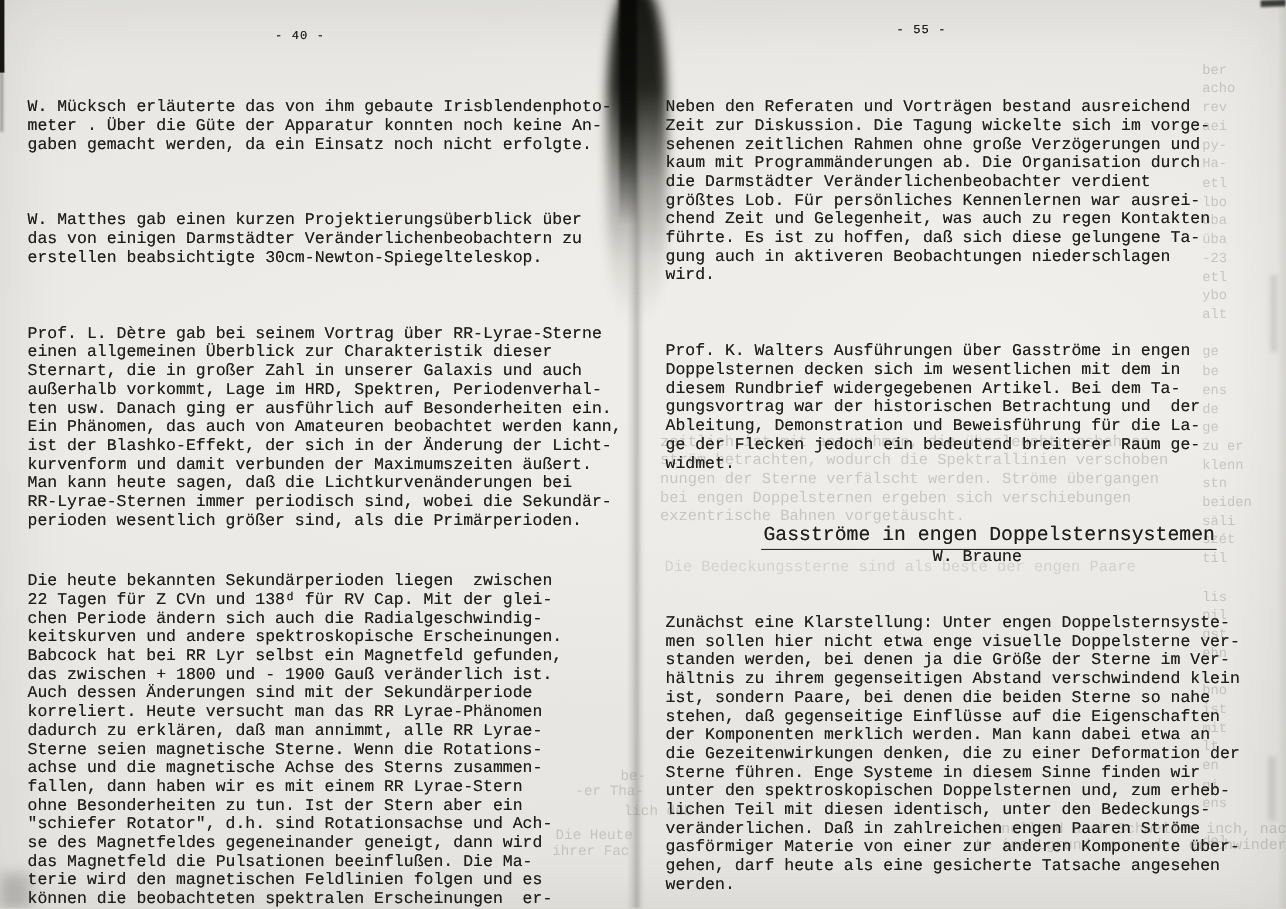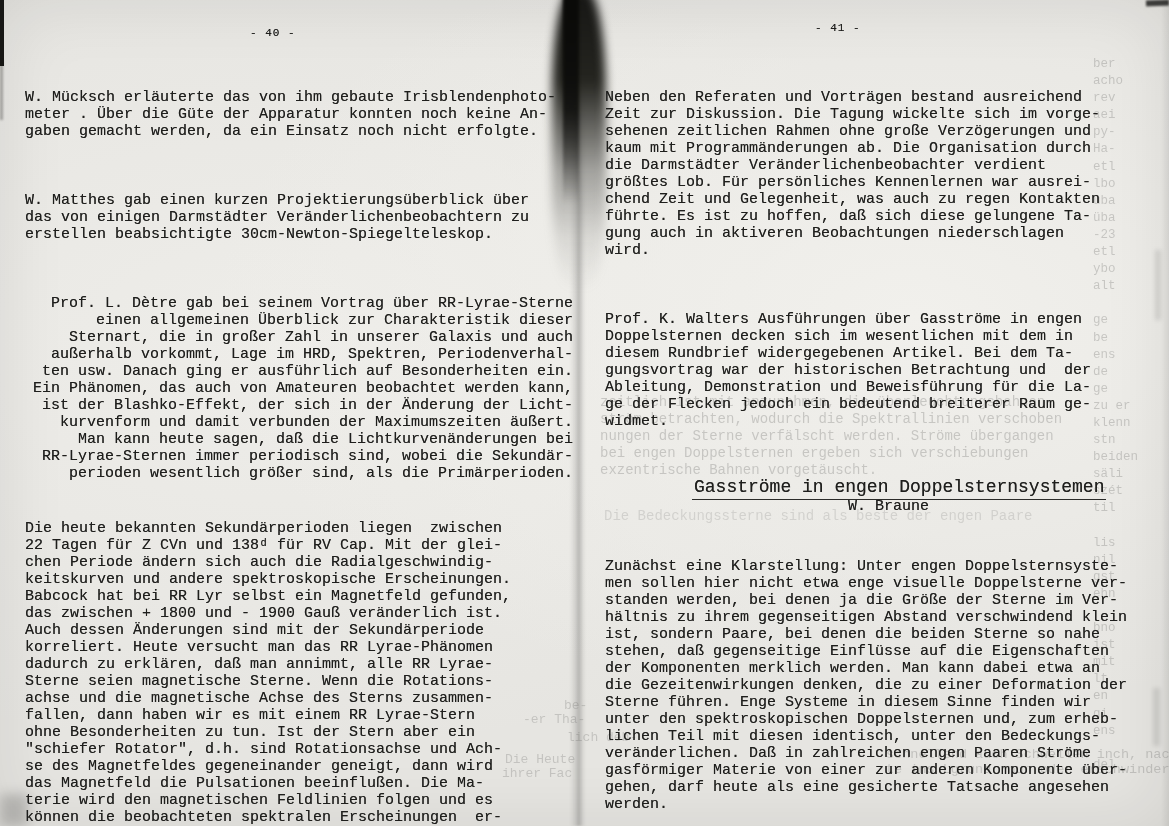--- a/index.html
+++ b/index.html
@@ -172,7 +172,7 @@
 deutet.</div>
   </div>
 
-  <div class="pagenum" style="left:815px;top:22px;">- 41 -</div>
+  <div class="pagenum" style="left:815px;top:22px;">- 55 -</div>
 
   <div class="txt" style="left:605px;top:55px;width:548px;">
     <div class="para">Neben den Referaten und Vorträgen bestand ausreichend

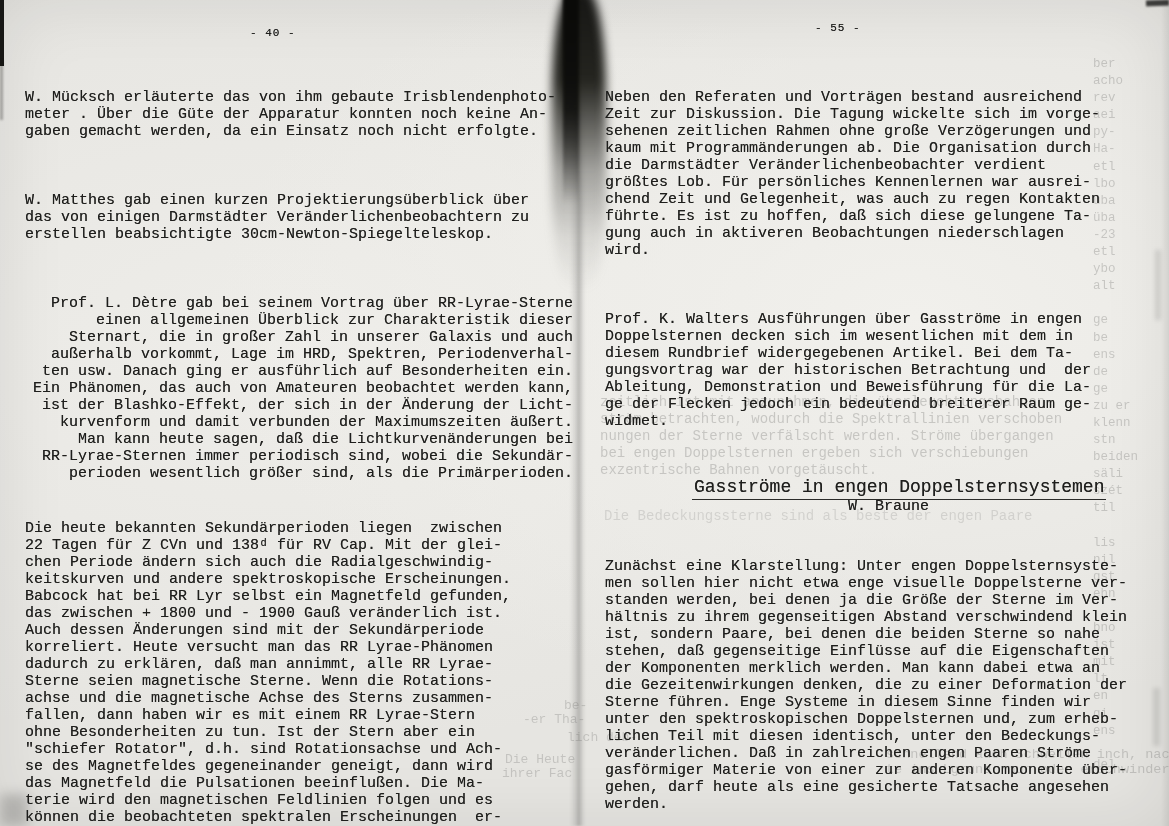--- a/index.html
+++ b/index.html
@@ -23,7 +23,7 @@
     text-shadow:0 0 0.6px rgba(25,25,23,0.65);
   }
   .para{margin:0 0 18px 0;white-space:pre;}
-  .para.tight{margin-bottom:4px;text-align:right;}
+  .para.tight{margin-bottom:4px;}
   .pagenum{position:absolute;font-size:11px;letter-spacing:1px;text-shadow:0 0 0.6px rgba(25,25,23,0.65);}
   .heading{
     position:absolute;font-size:18px;white-space:pre;

